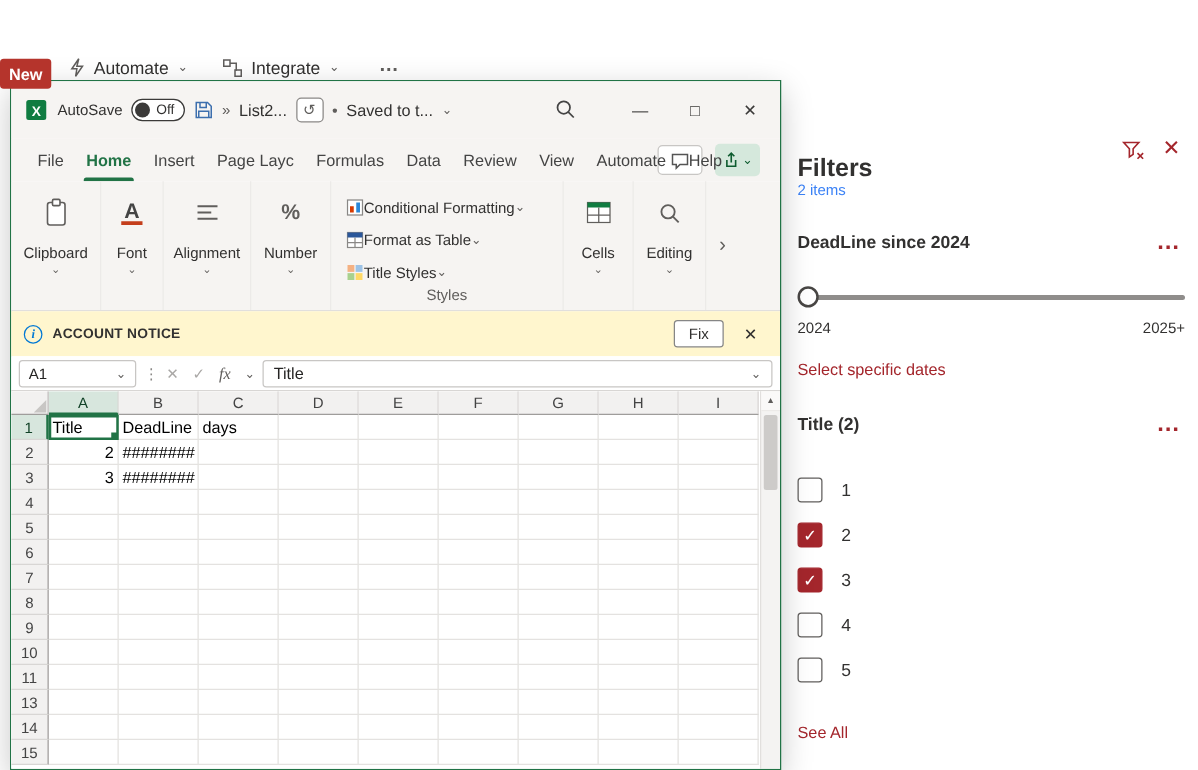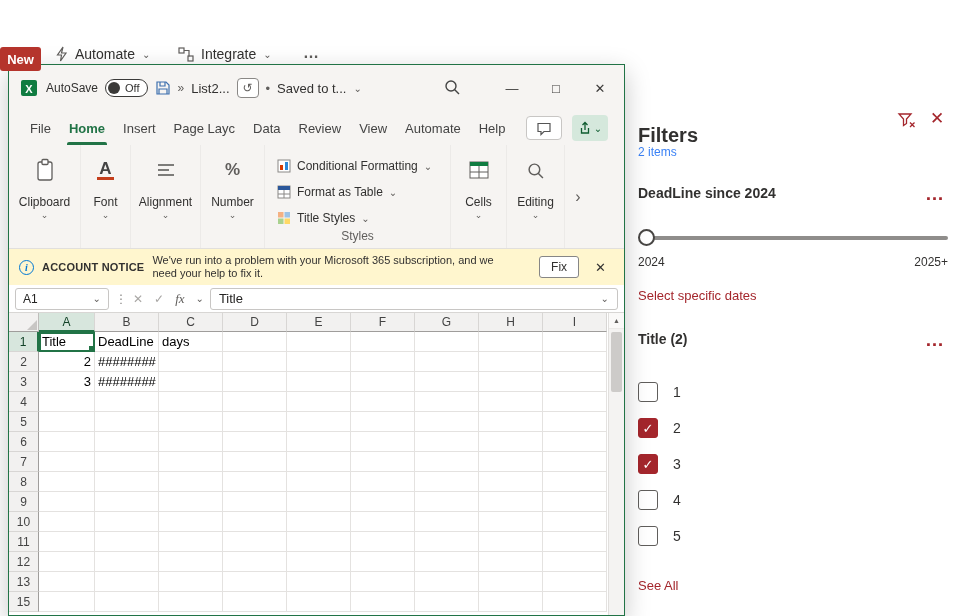--- a/index.html
+++ b/index.html
@@ -196,6 +196,7 @@
         <div class="rtab active">Home</div>
         <div class="rtab">Insert</div>
         <div class="rtab">Page Layc</div>
+        <div class="rtab">Formulas</div>
         <div class="rtab">Data</div>
         <div class="rtab">Review</div>
         <div class="rtab">View</div>

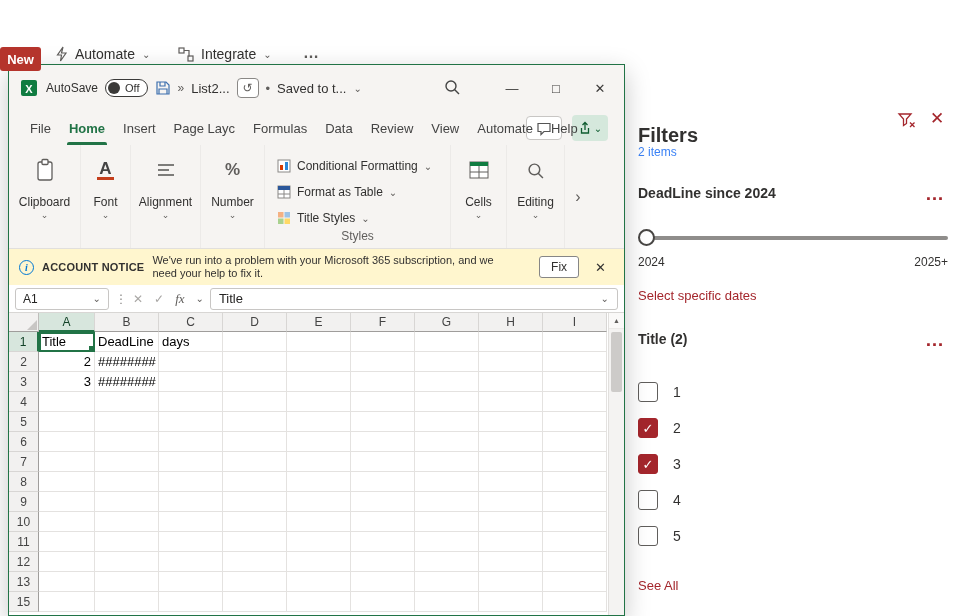--- a/index.html
+++ b/index.html
@@ -38,7 +38,7 @@
   .glabel{font-size:12px;color:#323130;margin-top:7px;white-space:nowrap}
   .gcaret{font-size:9px;color:#605e5c;margin-top:1px}
   .styles-group{position:relative;display:flex;flex-direction:column;padding:8px 0 0 12px;border-right:1px solid #eceae8;width:186px}
-  .sline{display:flex;align-items:center;gap:6px;height:26px;font-size:12px;color:#323130;white-space:nowrap}
+  .sline{display:flex;align-items:center;height:26px;font-size:12px;color:#323130;white-space:nowrap}
   .styles-label{position:absolute;bottom:5px;left:0;right:0;text-align:center;font-size:12px;color:#605e5c}
   .font-a{font-size:17px;font-weight:bold;color:#444;line-height:17px;border-bottom:3px solid #c43e1c;padding:0 2px}
   .pct{font-size:17px;color:#605e5c;font-weight:bold}

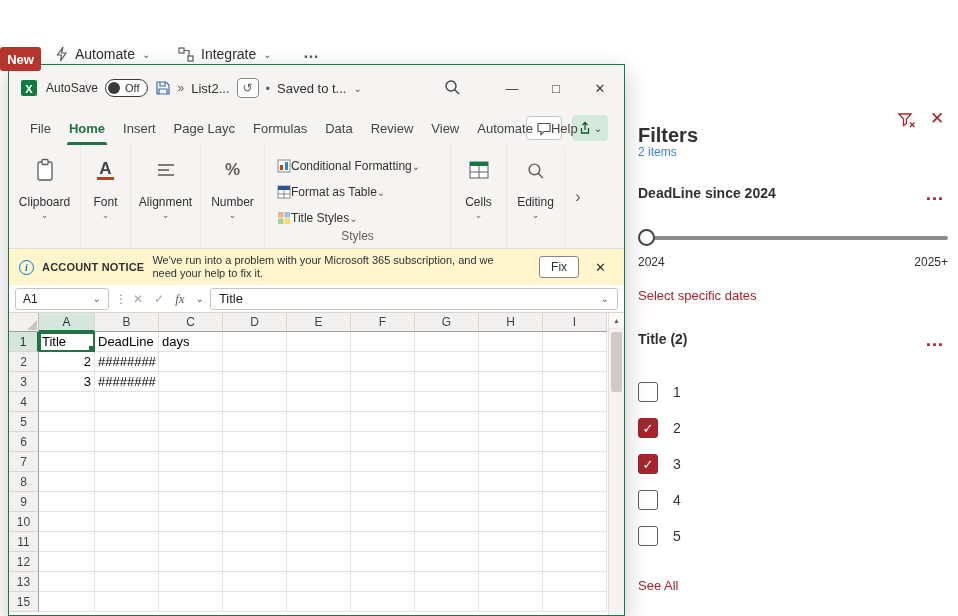--- a/index.html
+++ b/index.html
@@ -300,7 +300,6 @@
     <div class="xl-notice">
       <span class="info-i">i</span>
       <span class="notice-title">ACCOUNT NOTICE</span>
-      <span class="notice-msg">We've run into a problem with your Microsoft 365 subscription, and we need your help to fix it.</span>
       <button class="fix-btn">Fix</button>
       <span class="notice-close">✕</span>
     </div>

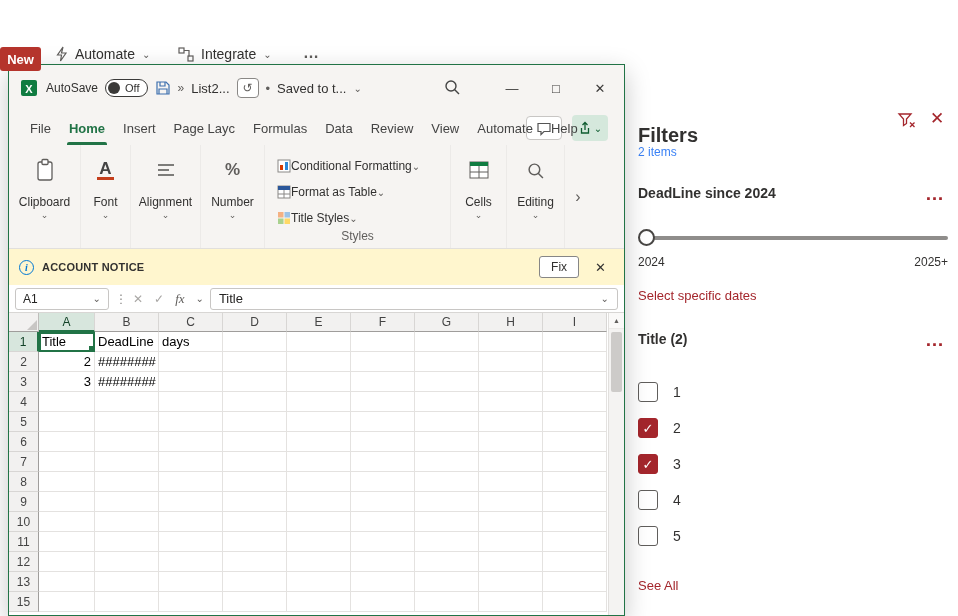--- a/index.html
+++ b/index.html
@@ -469,18 +469,6 @@
             <div class="cell" style="width: 64px;"></div>
           </div>
           <div class="grow">
-            <div class="rowh">12</div>
-            <div class="cell" style="width: 56px;"></div>
-            <div class="cell" style="width: 64px;"></div>
-            <div class="cell" style="width: 64px;"></div>
-            <div class="cell" style="width: 64px;"></div>
-            <div class="cell" style="width: 64px;"></div>
-            <div class="cell" style="width: 64px;"></div>
-            <div class="cell" style="width: 64px;"></div>
-            <div class="cell" style="width: 64px;"></div>
-            <div class="cell" style="width: 64px;"></div>
-          </div>
-          <div class="grow">
             <div class="rowh">13</div>
             <div class="cell" style="width: 56px;"></div>
             <div class="cell" style="width: 64px;"></div>

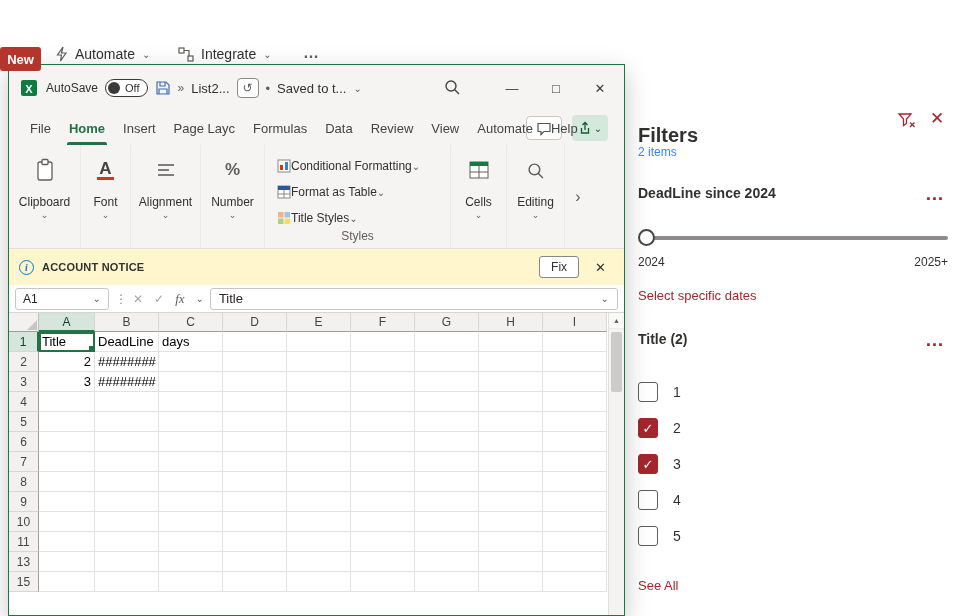--- a/index.html
+++ b/index.html
@@ -481,6 +481,18 @@
             <div class="cell" style="width: 64px;"></div>
           </div>
           <div class="grow">
+            <div class="rowh">14</div>
+            <div class="cell" style="width: 56px;"></div>
+            <div class="cell" style="width: 64px;"></div>
+            <div class="cell" style="width: 64px;"></div>
+            <div class="cell" style="width: 64px;"></div>
+            <div class="cell" style="width: 64px;"></div>
+            <div class="cell" style="width: 64px;"></div>
+            <div class="cell" style="width: 64px;"></div>
+            <div class="cell" style="width: 64px;"></div>
+            <div class="cell" style="width: 64px;"></div>
+          </div>
+          <div class="grow">
             <div class="rowh">15</div>
             <div class="cell" style="width: 56px;"></div>
             <div class="cell" style="width: 64px;"></div>

